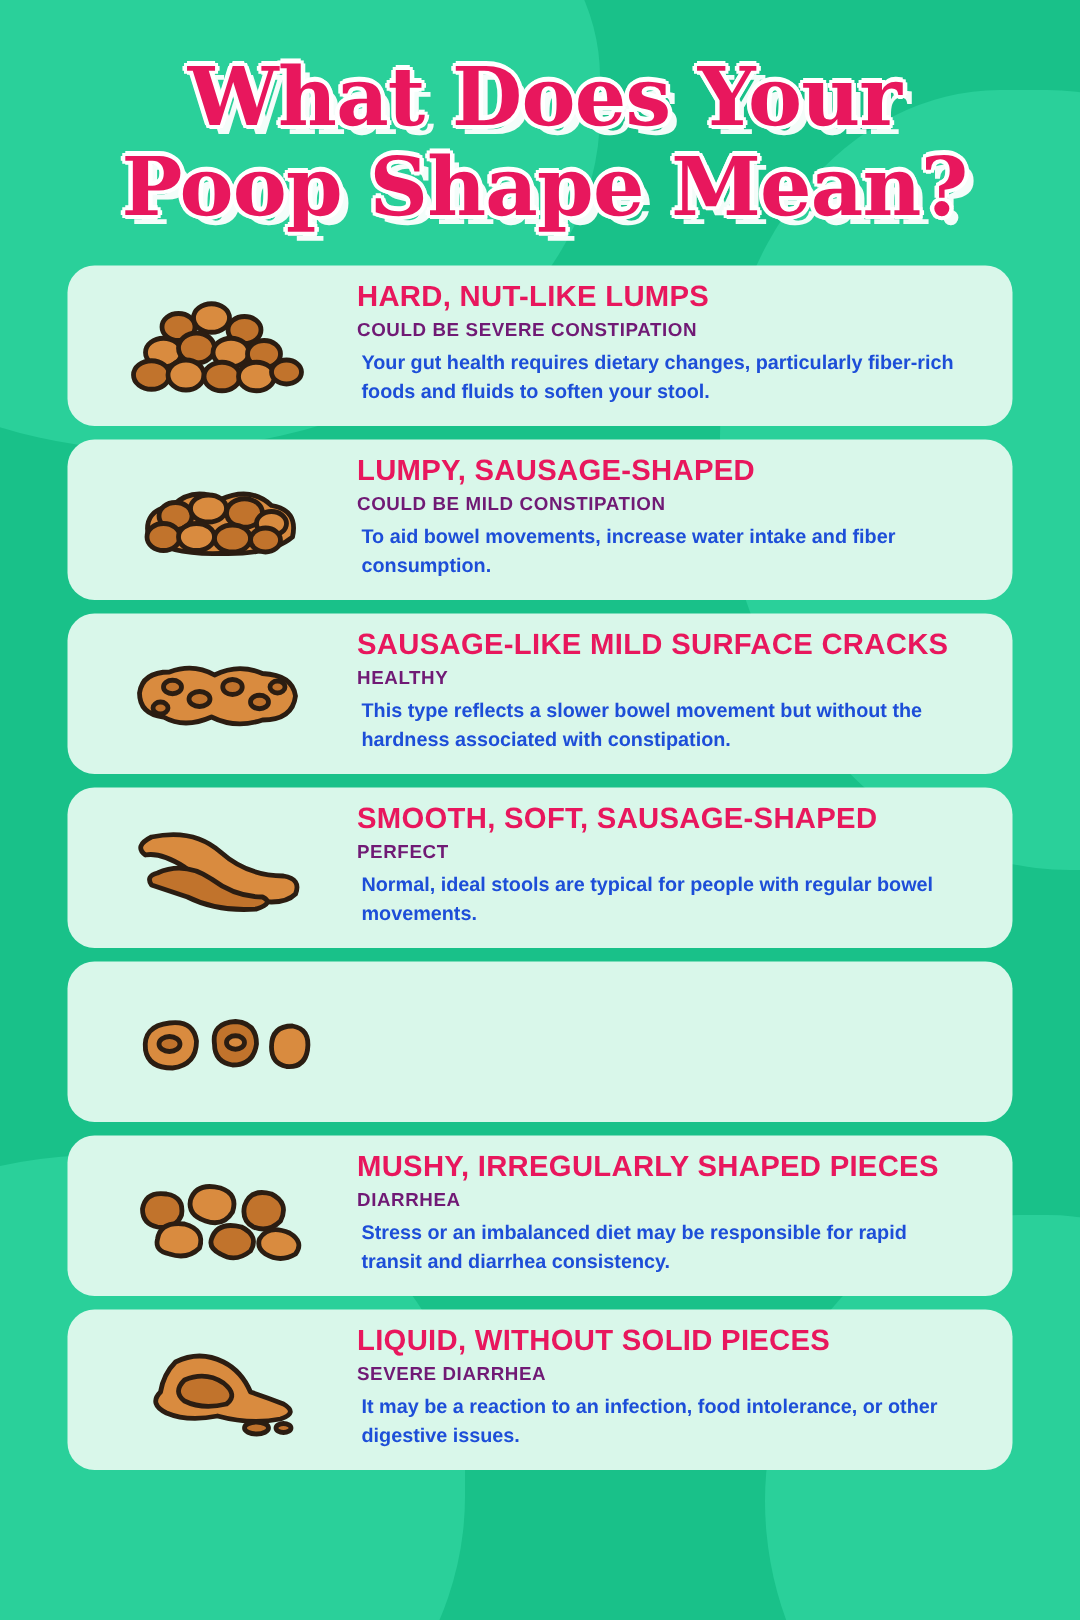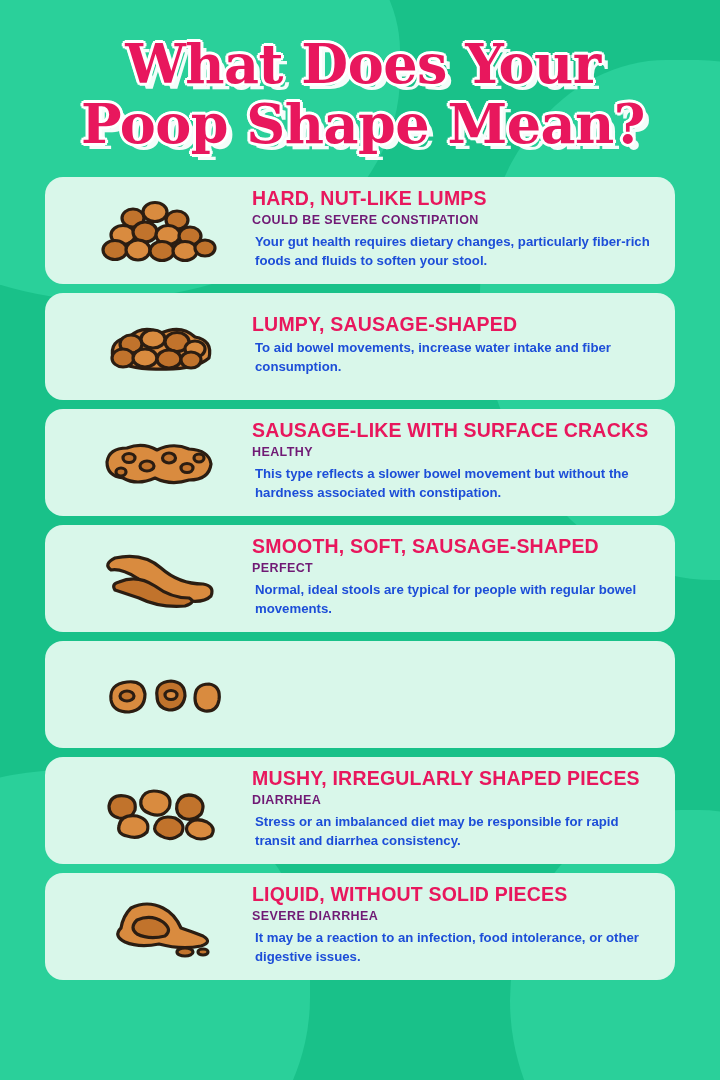--- a/index.html
+++ b/index.html
@@ -91,7 +91,7 @@
     display: flex;
     align-items: center;
     min-height: 103px;
-    padding: 6px 12px 6px 22px;
+    padding: 6px 12px 6px 8px;
     box-sizing: border-box;
   }
   .card-icon {

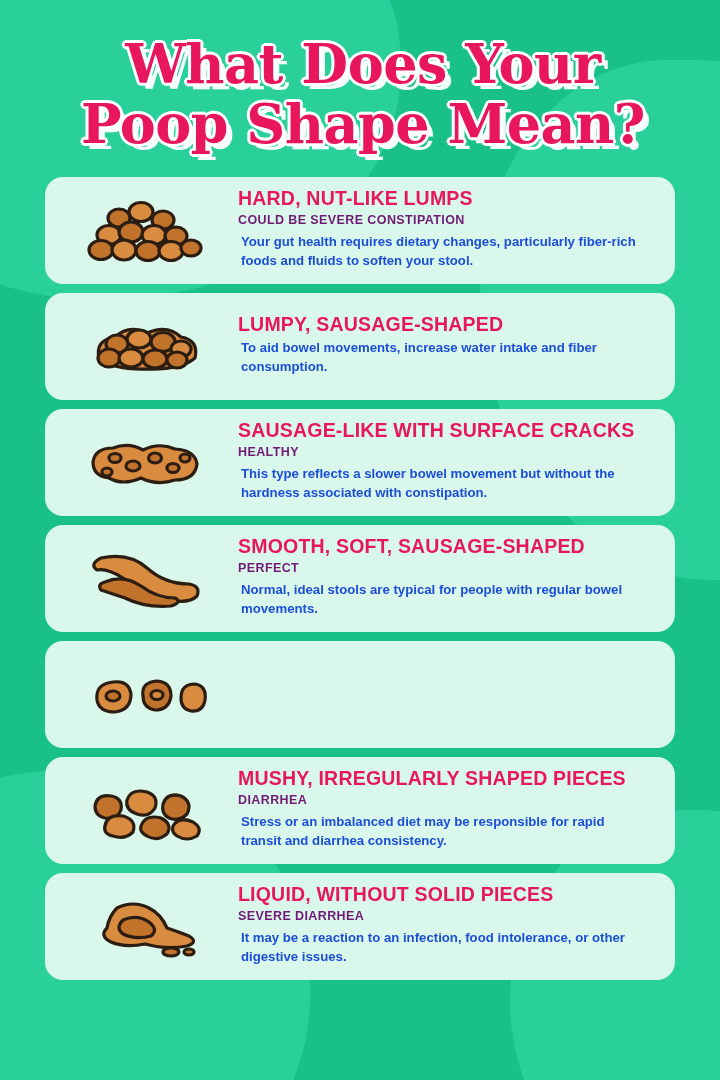--- a/index.html
+++ b/index.html
@@ -196,6 +196,7 @@
         </div>
         <div class="card-body">
           <p class="card-title">LUMPY, SAUSAGE-SHAPED</p>
+          <p class="card-sub">COULD BE MILD CONSTIPATION</p>
           <p class="card-desc">To aid bowel movements, increase water intake and fiber consumption.</p>
         </div>
       </div>

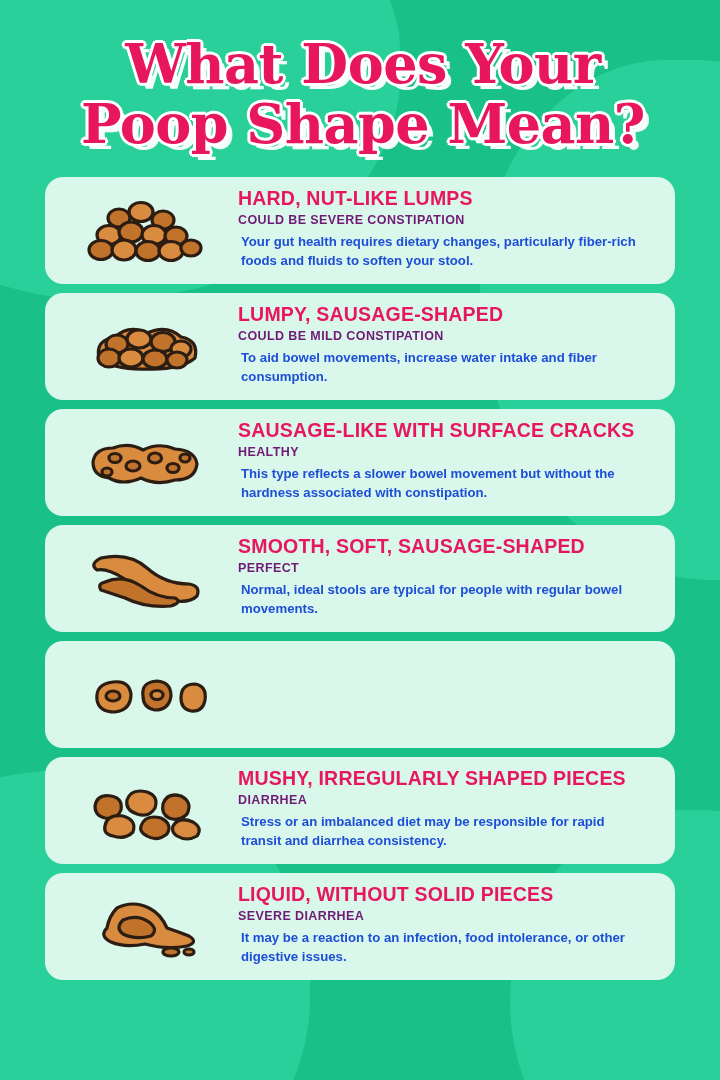--- a/index.html
+++ b/index.html
@@ -216,7 +216,7 @@
           </svg>
         </div>
         <div class="card-body">
-          <p class="card-title">SAUSAGE-LIKE WITH SURFACE CRACKS</p>
+          <p class="card-title">SAUSAGE-LIKE MILD SURFACE CRACKS</p>
           <p class="card-sub">HEALTHY</p>
           <p class="card-desc">This type reflects a slower bowel movement but without the hardness associated with constipation.</p>
         </div>

